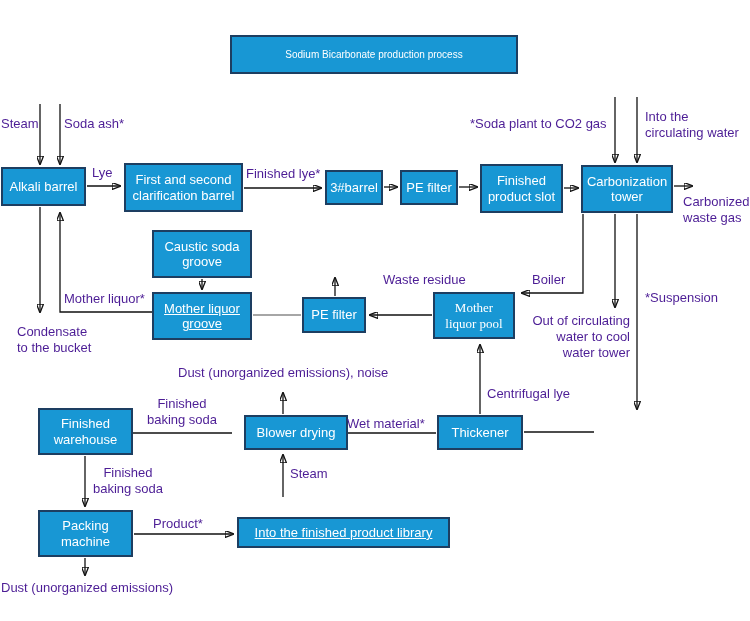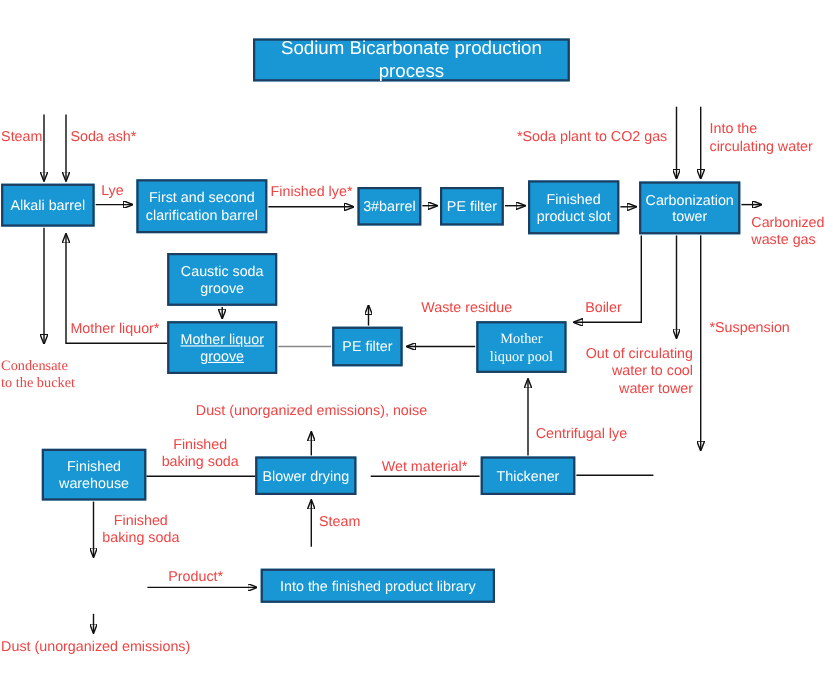--- a/index.html
+++ b/index.html
@@ -14,7 +14,7 @@
     display:flex;align-items:center;justify-content:center;text-align:center;
     white-space:pre-line;
   }
-  .title-node{font-size:17px;}
+  .title-node{font-size:10px;}
   .lbl{
     position:absolute;color:#ef4444;font-size:13px;line-height:1.22;
     white-space:pre-line;

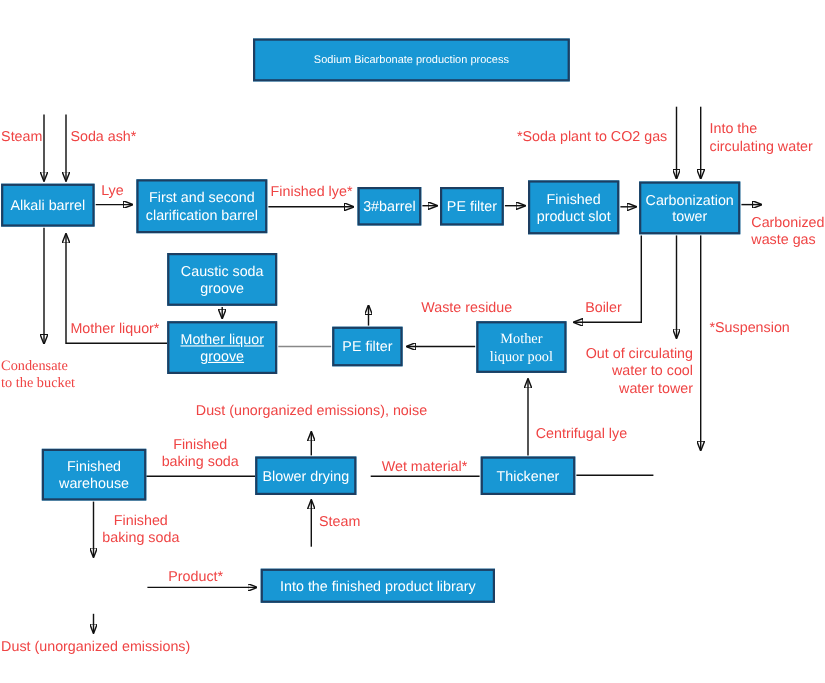--- a/index.html
+++ b/index.html
@@ -16,7 +16,7 @@
   }
   .title-node{font-size:10px;}
   .lbl{
-    position:absolute;color:#ef4444;font-size:13px;line-height:1.22;
+    position:absolute;color:#4c1d95;font-size:13px;line-height:1.22;
     white-space:pre-line;
   }
   .lbl.right{text-align:right;}

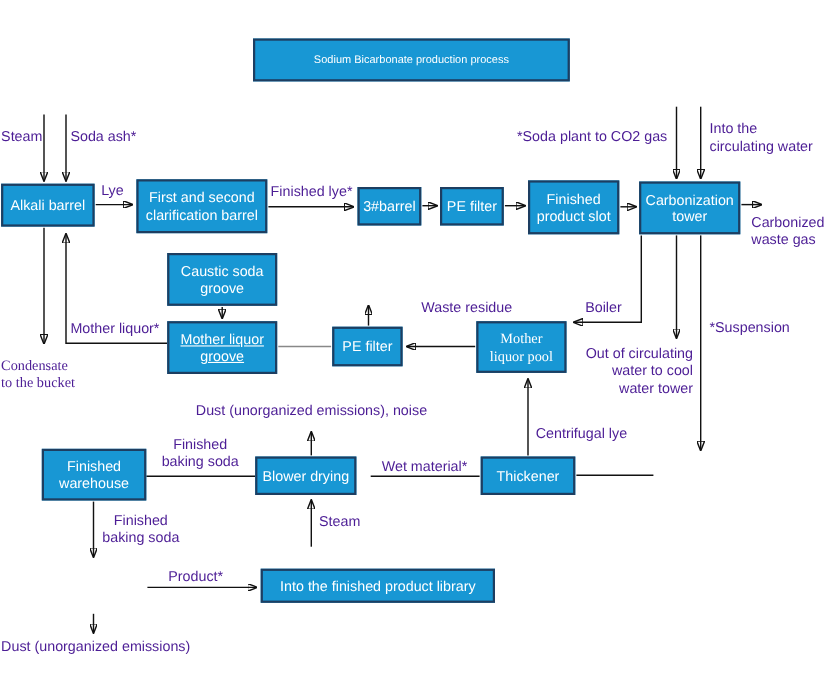--- a/index.html
+++ b/index.html
@@ -99,7 +99,7 @@
   <div class="lbl" style="left:683px;top:194px;">Carbonized
 waste gas</div>
   <div class="lbl" style="left:64px;top:291px;">Mother liquor*</div>
-  <div class="lbl" style="left:1px;top:324px;font-family:Liberation Serif, serif;">Condensate
+  <div class="lbl" style="left:17px;top:324px;">Condensate
 to the bucket</div>
   <div class="lbl" style="left:345px;top:272px;margin-left:38px;">Waste residue</div>
   <div class="lbl" style="left:532px;top:272px;">Boiler</div>

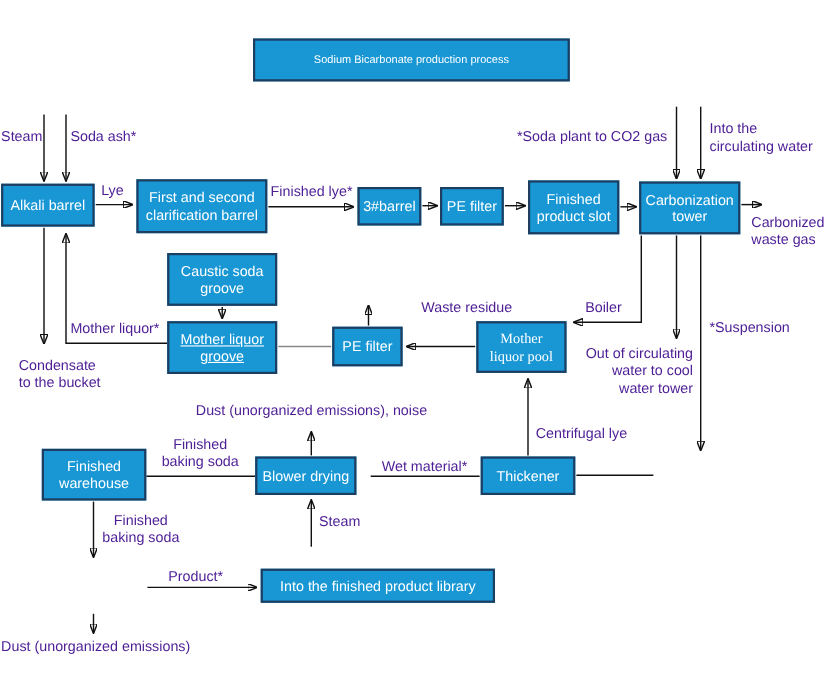--- a/index.html
+++ b/index.html
@@ -85,7 +85,7 @@
 liquor pool</div>
   <div class="node" style="left:38px;top:408px;width:95px;height:47px;">Finished
 warehouse</div>
-  <div class="node" style="left:232px;top:415px;width:92px;height:35px;">Blower drying</div>
+  <div class="node" style="left:244px;top:415px;width:104px;height:35px;">Blower drying</div>
   <div class="node" style="left:437px;top:415px;width:86px;height:35px;">Thickener</div>
   <div class="node" style="left:237px;top:517px;width:213px;height:31px;">Into the finished product library</div>
 

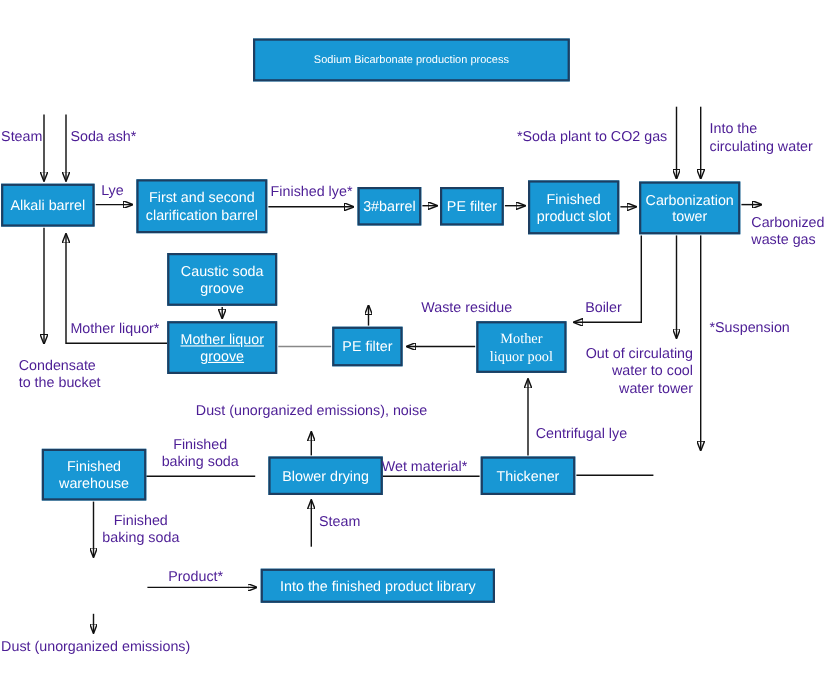--- a/index.html
+++ b/index.html
@@ -87,6 +87,8 @@
 warehouse</div>
   <div class="node" style="left:244px;top:415px;width:104px;height:35px;">Blower drying</div>
   <div class="node" style="left:437px;top:415px;width:86px;height:35px;">Thickener</div>
+  <div class="node" style="left:38px;top:510px;width:95px;height:47px;">Packing
+machine</div>
   <div class="node" style="left:237px;top:517px;width:213px;height:31px;">Into the finished product library</div>
 
   <div class="lbl" style="left:1px;top:116px;">Steam</div>

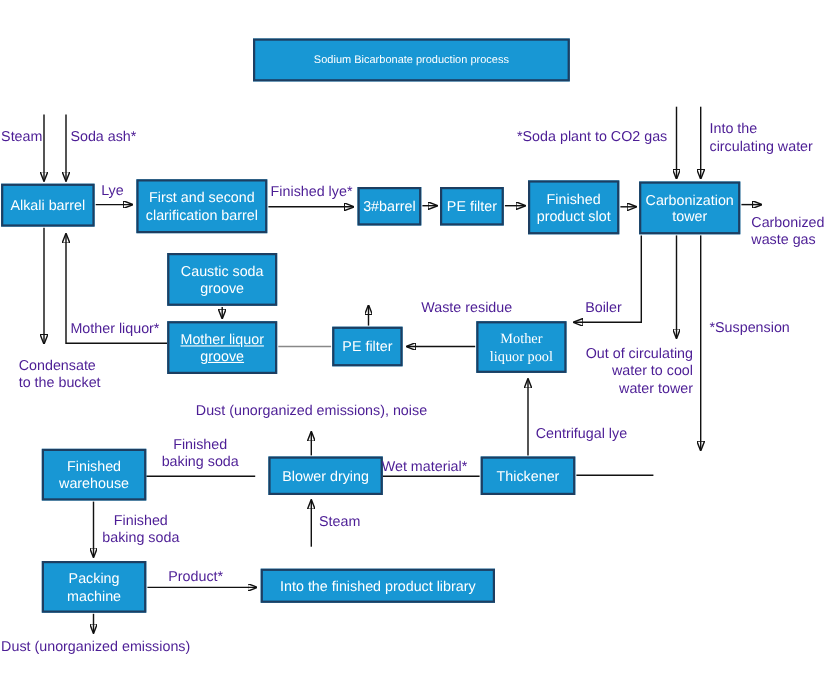--- a/index.html
+++ b/index.html
@@ -89,7 +89,7 @@
   <div class="node" style="left:437px;top:415px;width:86px;height:35px;">Thickener</div>
   <div class="node" style="left:38px;top:510px;width:95px;height:47px;">Packing
 machine</div>
-  <div class="node" style="left:237px;top:517px;width:213px;height:31px;">Into the finished product library</div>
+  <div class="node" style="left:237px;top:517px;width:213px;height:31px;text-decoration:underline;">Into the finished product library</div>
 
   <div class="lbl" style="left:1px;top:116px;">Steam</div>
   <div class="lbl" style="left:64px;top:116px;">Soda ash*</div>

